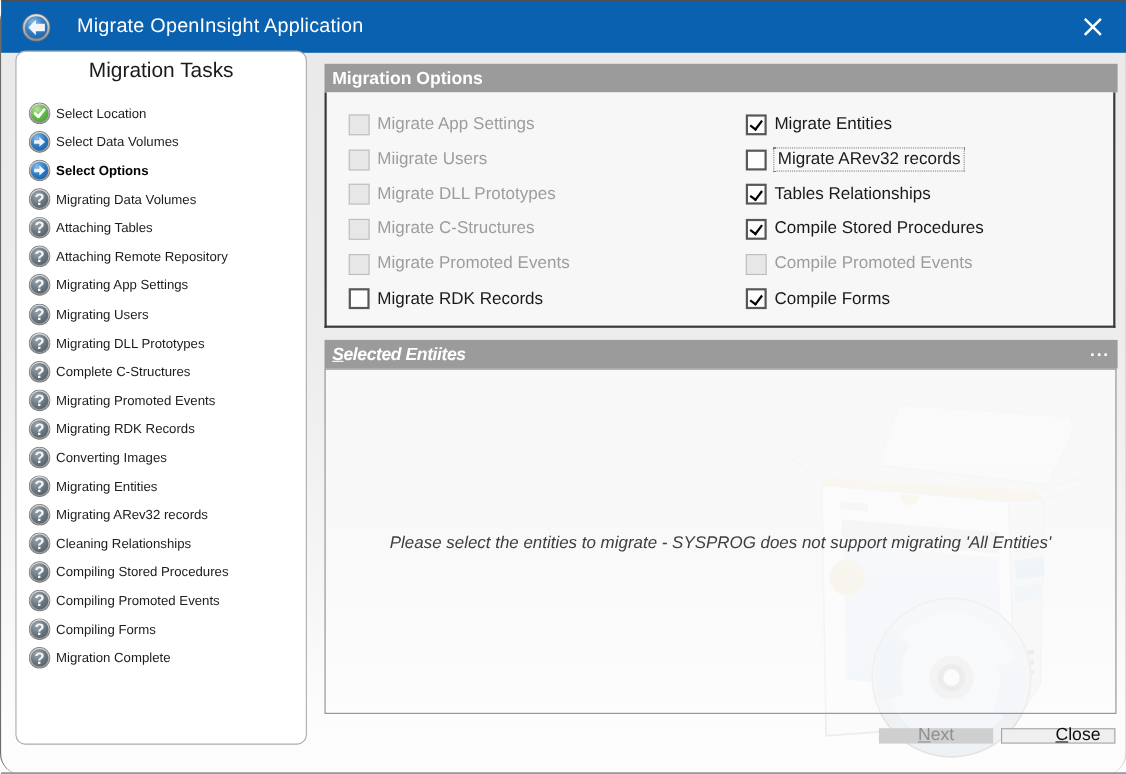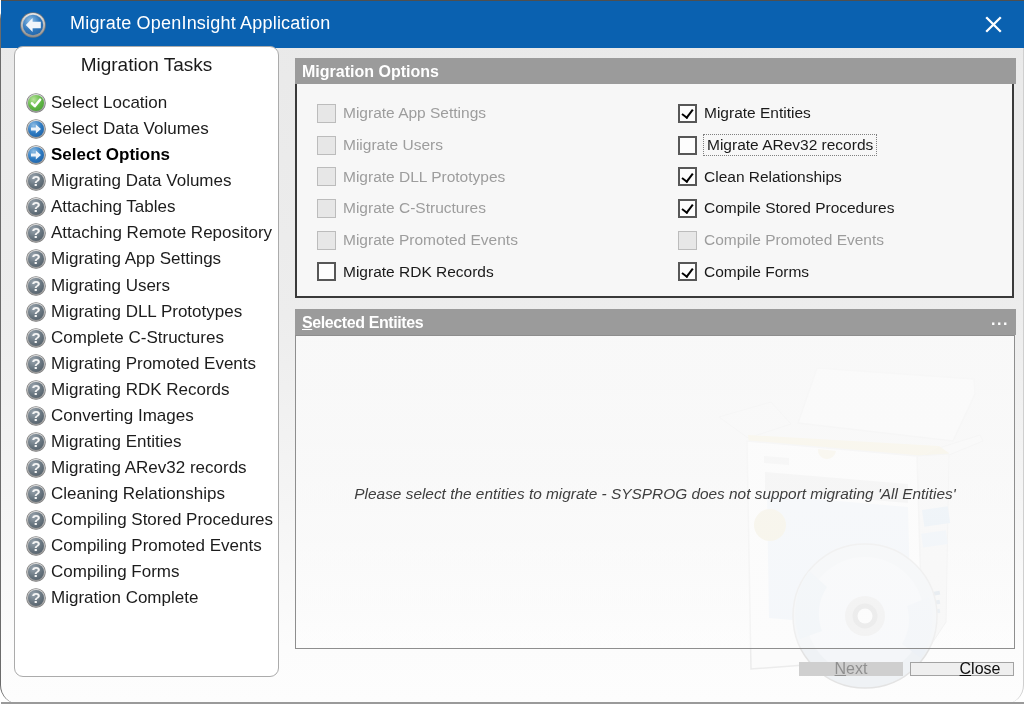--- a/index.html
+++ b/index.html
@@ -21,7 +21,7 @@
   #tasks h1{margin:0;position:absolute;top:7px;left:0;width:100%;text-align:center;
     font-size:19px;font-weight:normal;color:#1a1a1a;}
   .trow{position:absolute;left:11px;display:flex;align-items:center;height:20px;}
-  .trow .lbl{margin-left:5px;font-size:17px;color:#1c1c1c;white-space:nowrap;}
+  .trow .lbl{margin-left:5px;font-size:12px;color:#1c1c1c;white-space:nowrap;}
   .trow.bold .lbl{font-weight:bold;color:#000;}
 
   

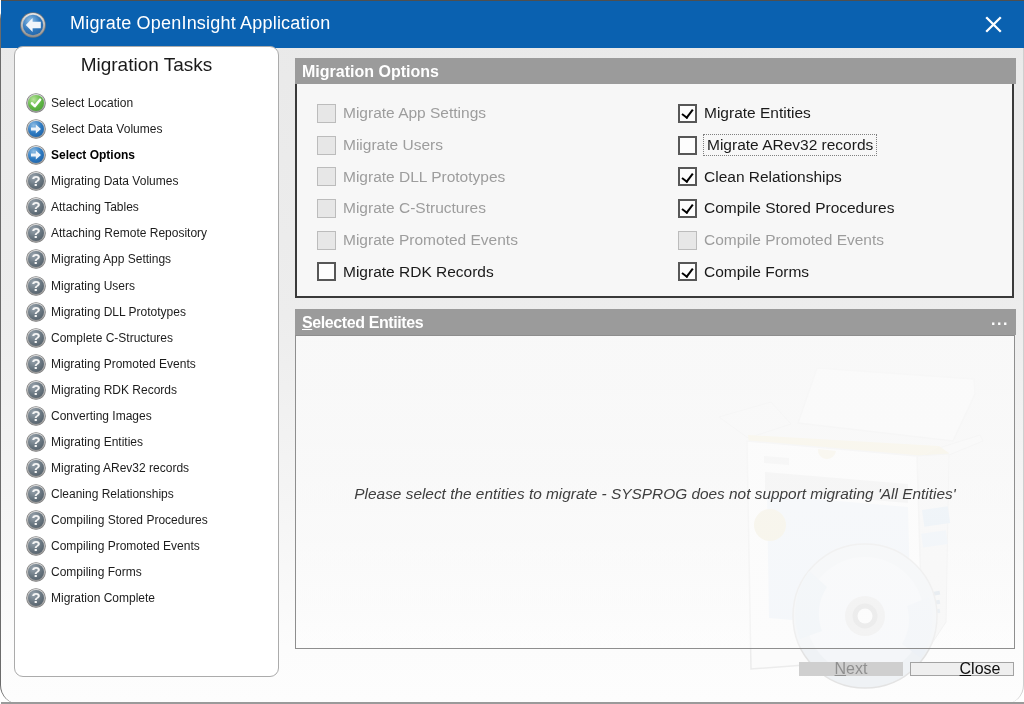--- a/index.html
+++ b/index.html
@@ -342,7 +342,7 @@
     </div>
   <div class="cbrow" style="left:677px;top:166.7px">
       <div class="cb chk"></div>
-      <span class="lbl">Clean Relationships</span>
+      <span class="lbl">Tables Relationships</span>
     </div>
   <div class="cbrow" style="left:677px;top:198.4px">
       <div class="cb chk"></div>

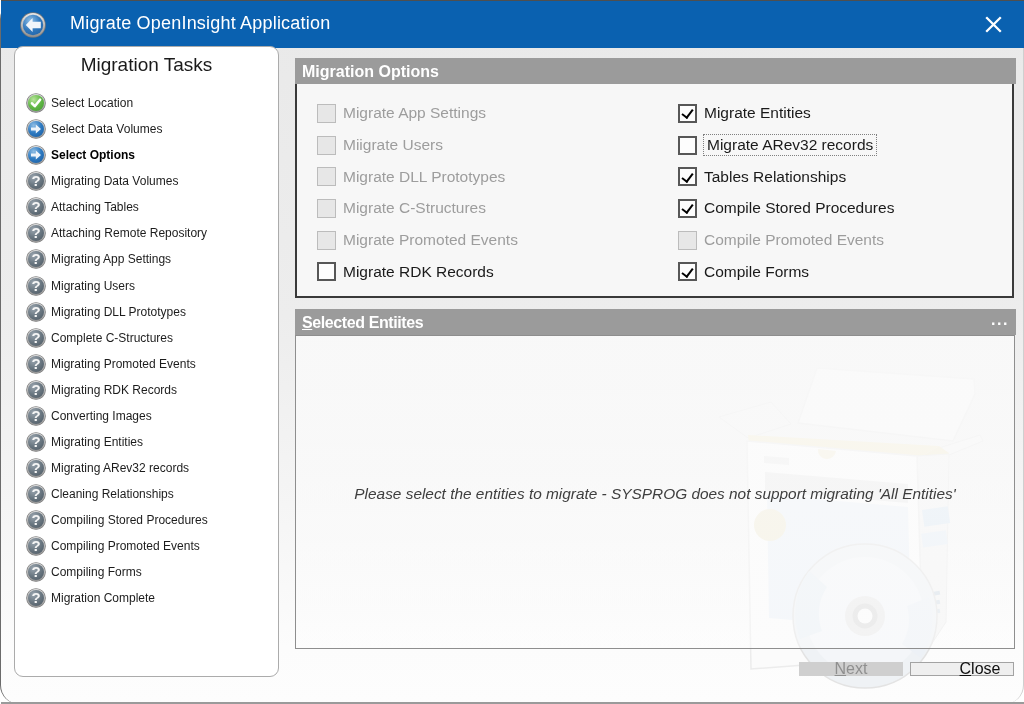--- a/index.html
+++ b/index.html
@@ -357,7 +357,7 @@
       <span class="lbl">Compile Forms</span>
     </div>
 
-  <div class="ghead" style="left:294px;top:309px;width:721px;height:26px;"><span style="letter-spacing:-0.4px"><u>S</u>elected Entiites</span></div>
+  <div class="ghead" style="left:294px;top:309px;width:721px;height:26px;font-style:italic;"><span style="letter-spacing:-0.4px"><u>S</u>elected Entiites</span></div>
   <div id="dots">...</div>
   <div id="entbox"></div>
   <div id="entmsg">Please select the entities to migrate - SYSPROG does not support migrating 'All Entities'</div>

